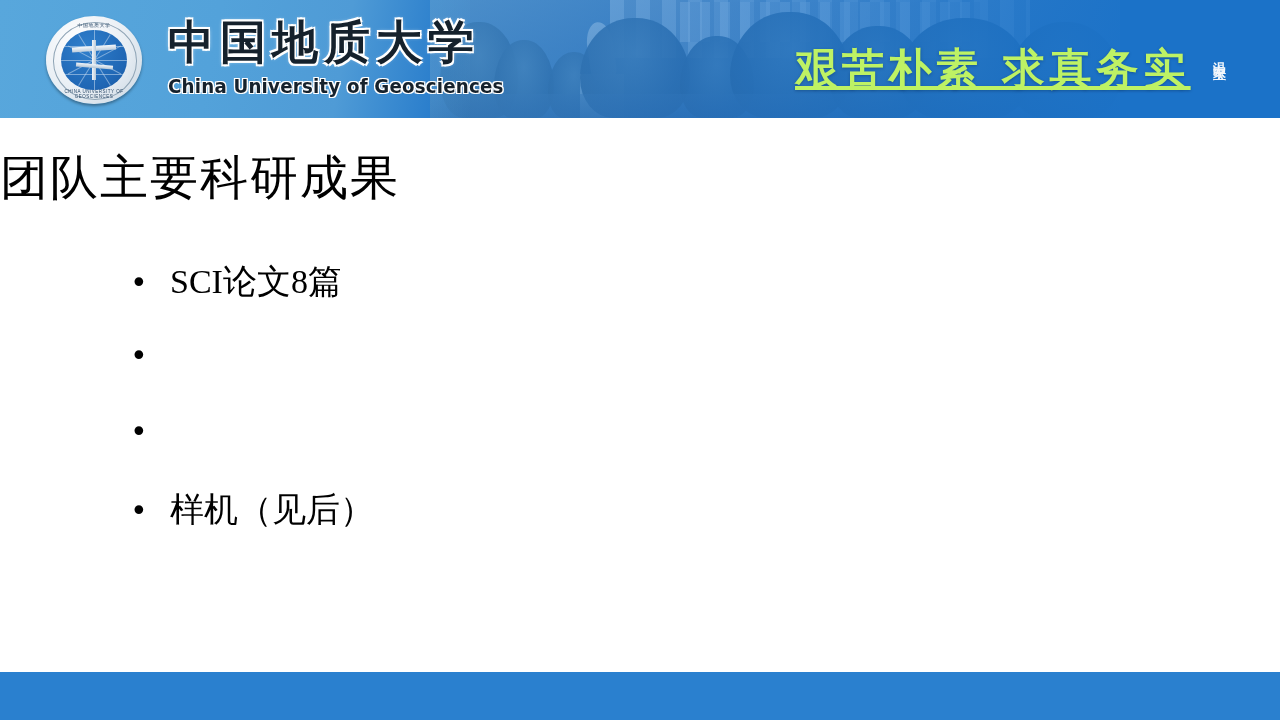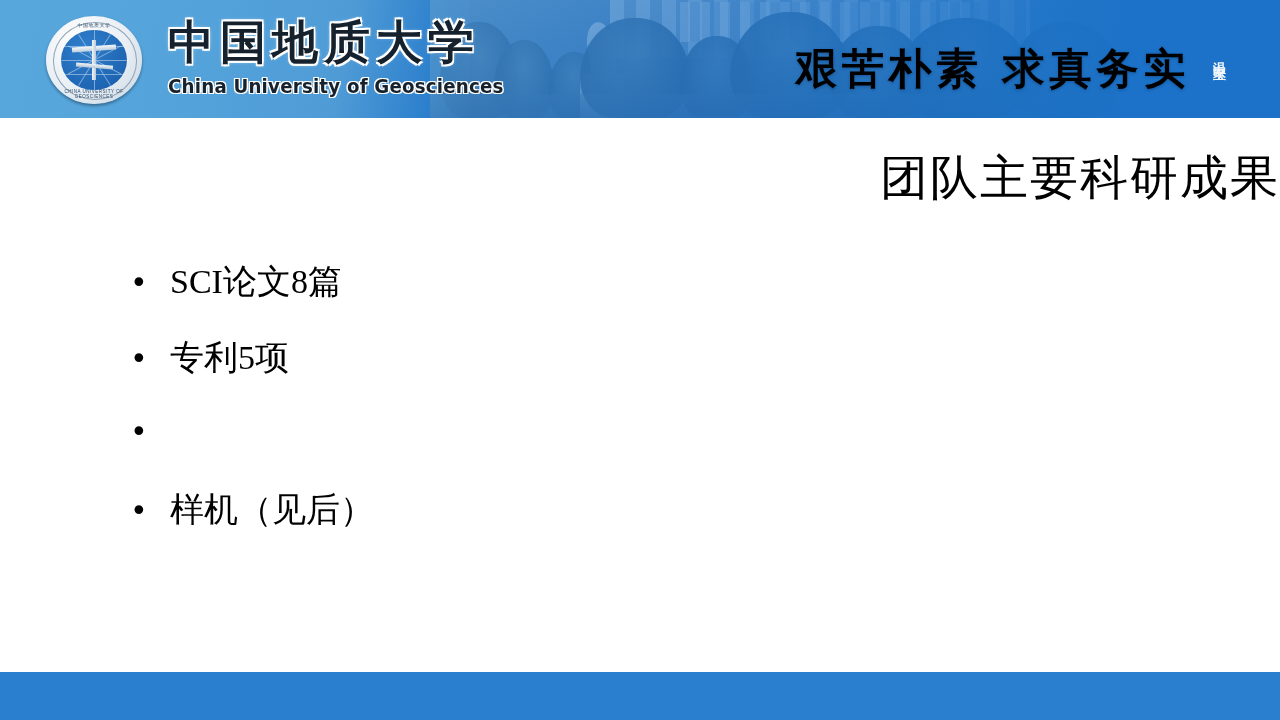--- a/index.html
+++ b/index.html
@@ -280,10 +280,11 @@
     font-size: 42px;
     font-weight: 700;
     letter-spacing: 5px;
-    color: #000000;
+    color: #bef264;
     white-space: nowrap;
     line-height: 46px;
     text-shadow: 0 1px 3px rgba(10,50,100,.45);
+    text-decoration: underline;
   }
   .motto-sign {
     position: absolute;

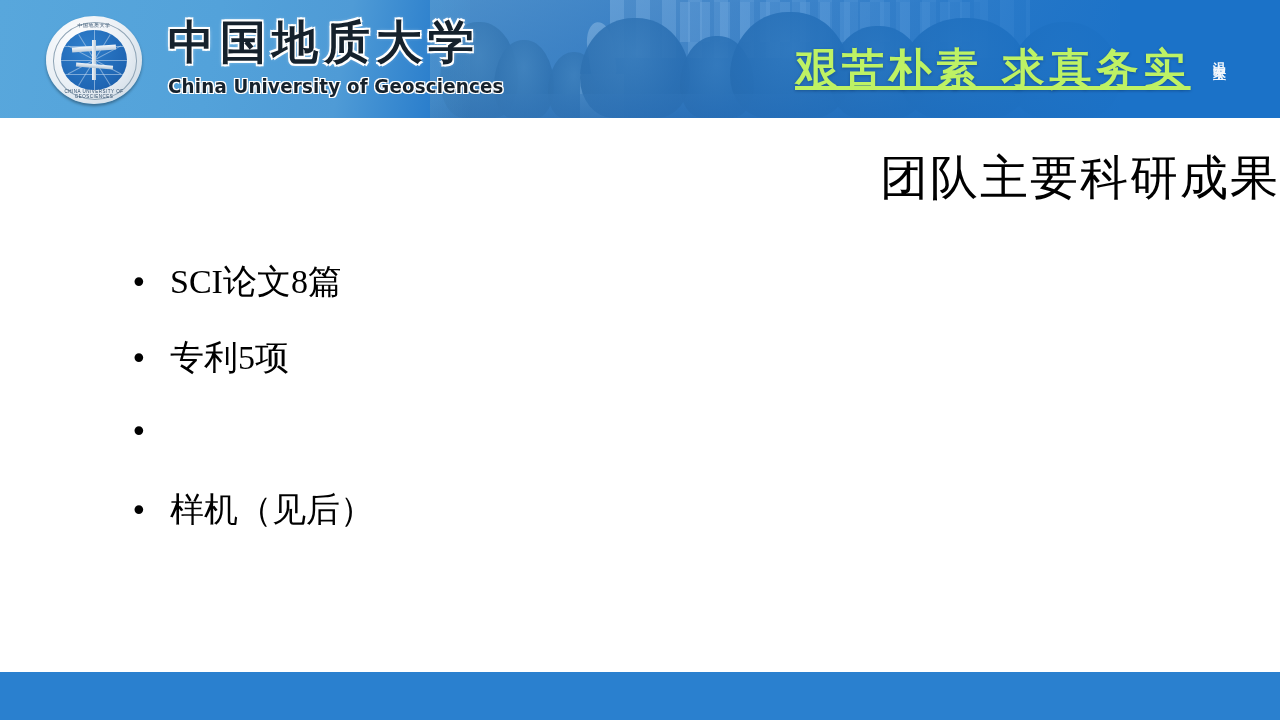--- a/index.html
+++ b/index.html
@@ -308,7 +308,7 @@
     left: 0;
     top: 148px;
     width: 1280px;
-    text-align: right;
+    text-align: left;
     font-family: "DejaVu Serif", serif;
     font-size: 48px;
     font-weight: 400;

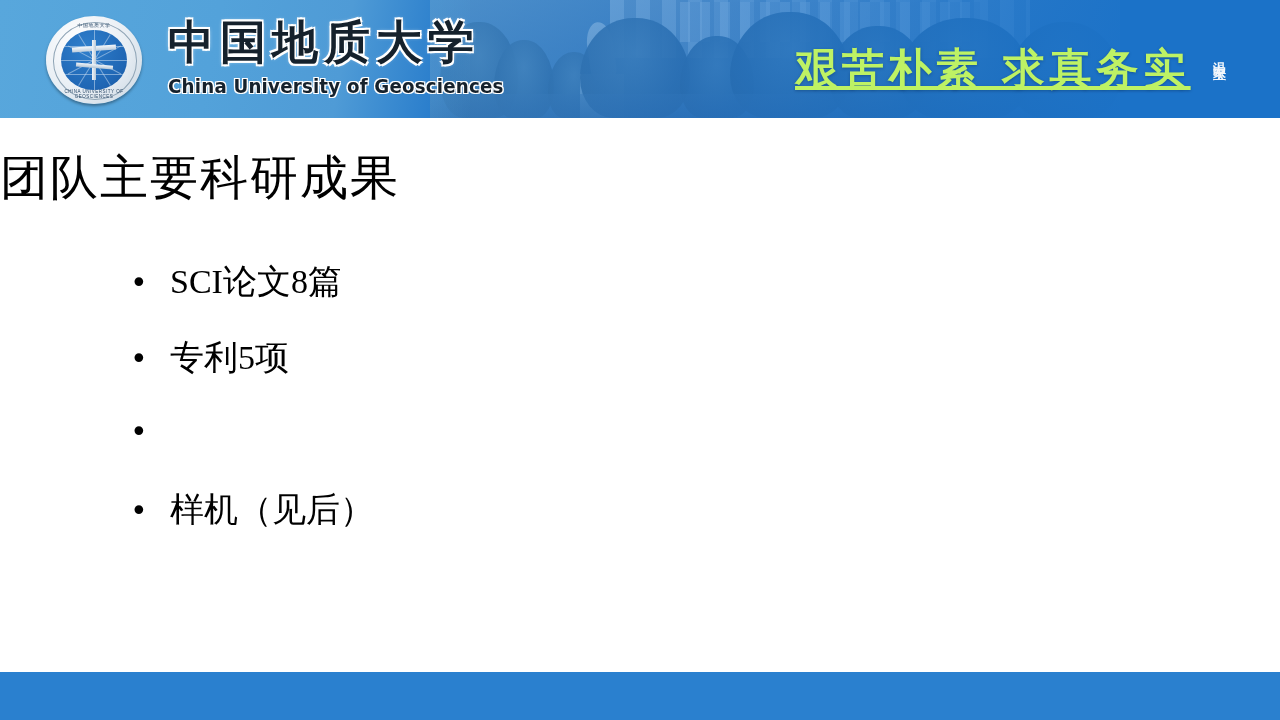--- a/index.html
+++ b/index.html
@@ -422,7 +422,6 @@
 
     <div class="bullet-item">
       <span class="bullet-marker">•</span>
-      <span class="bullet-text">专利5项</span>
     </div>
 
     <div class="bullet-item">

